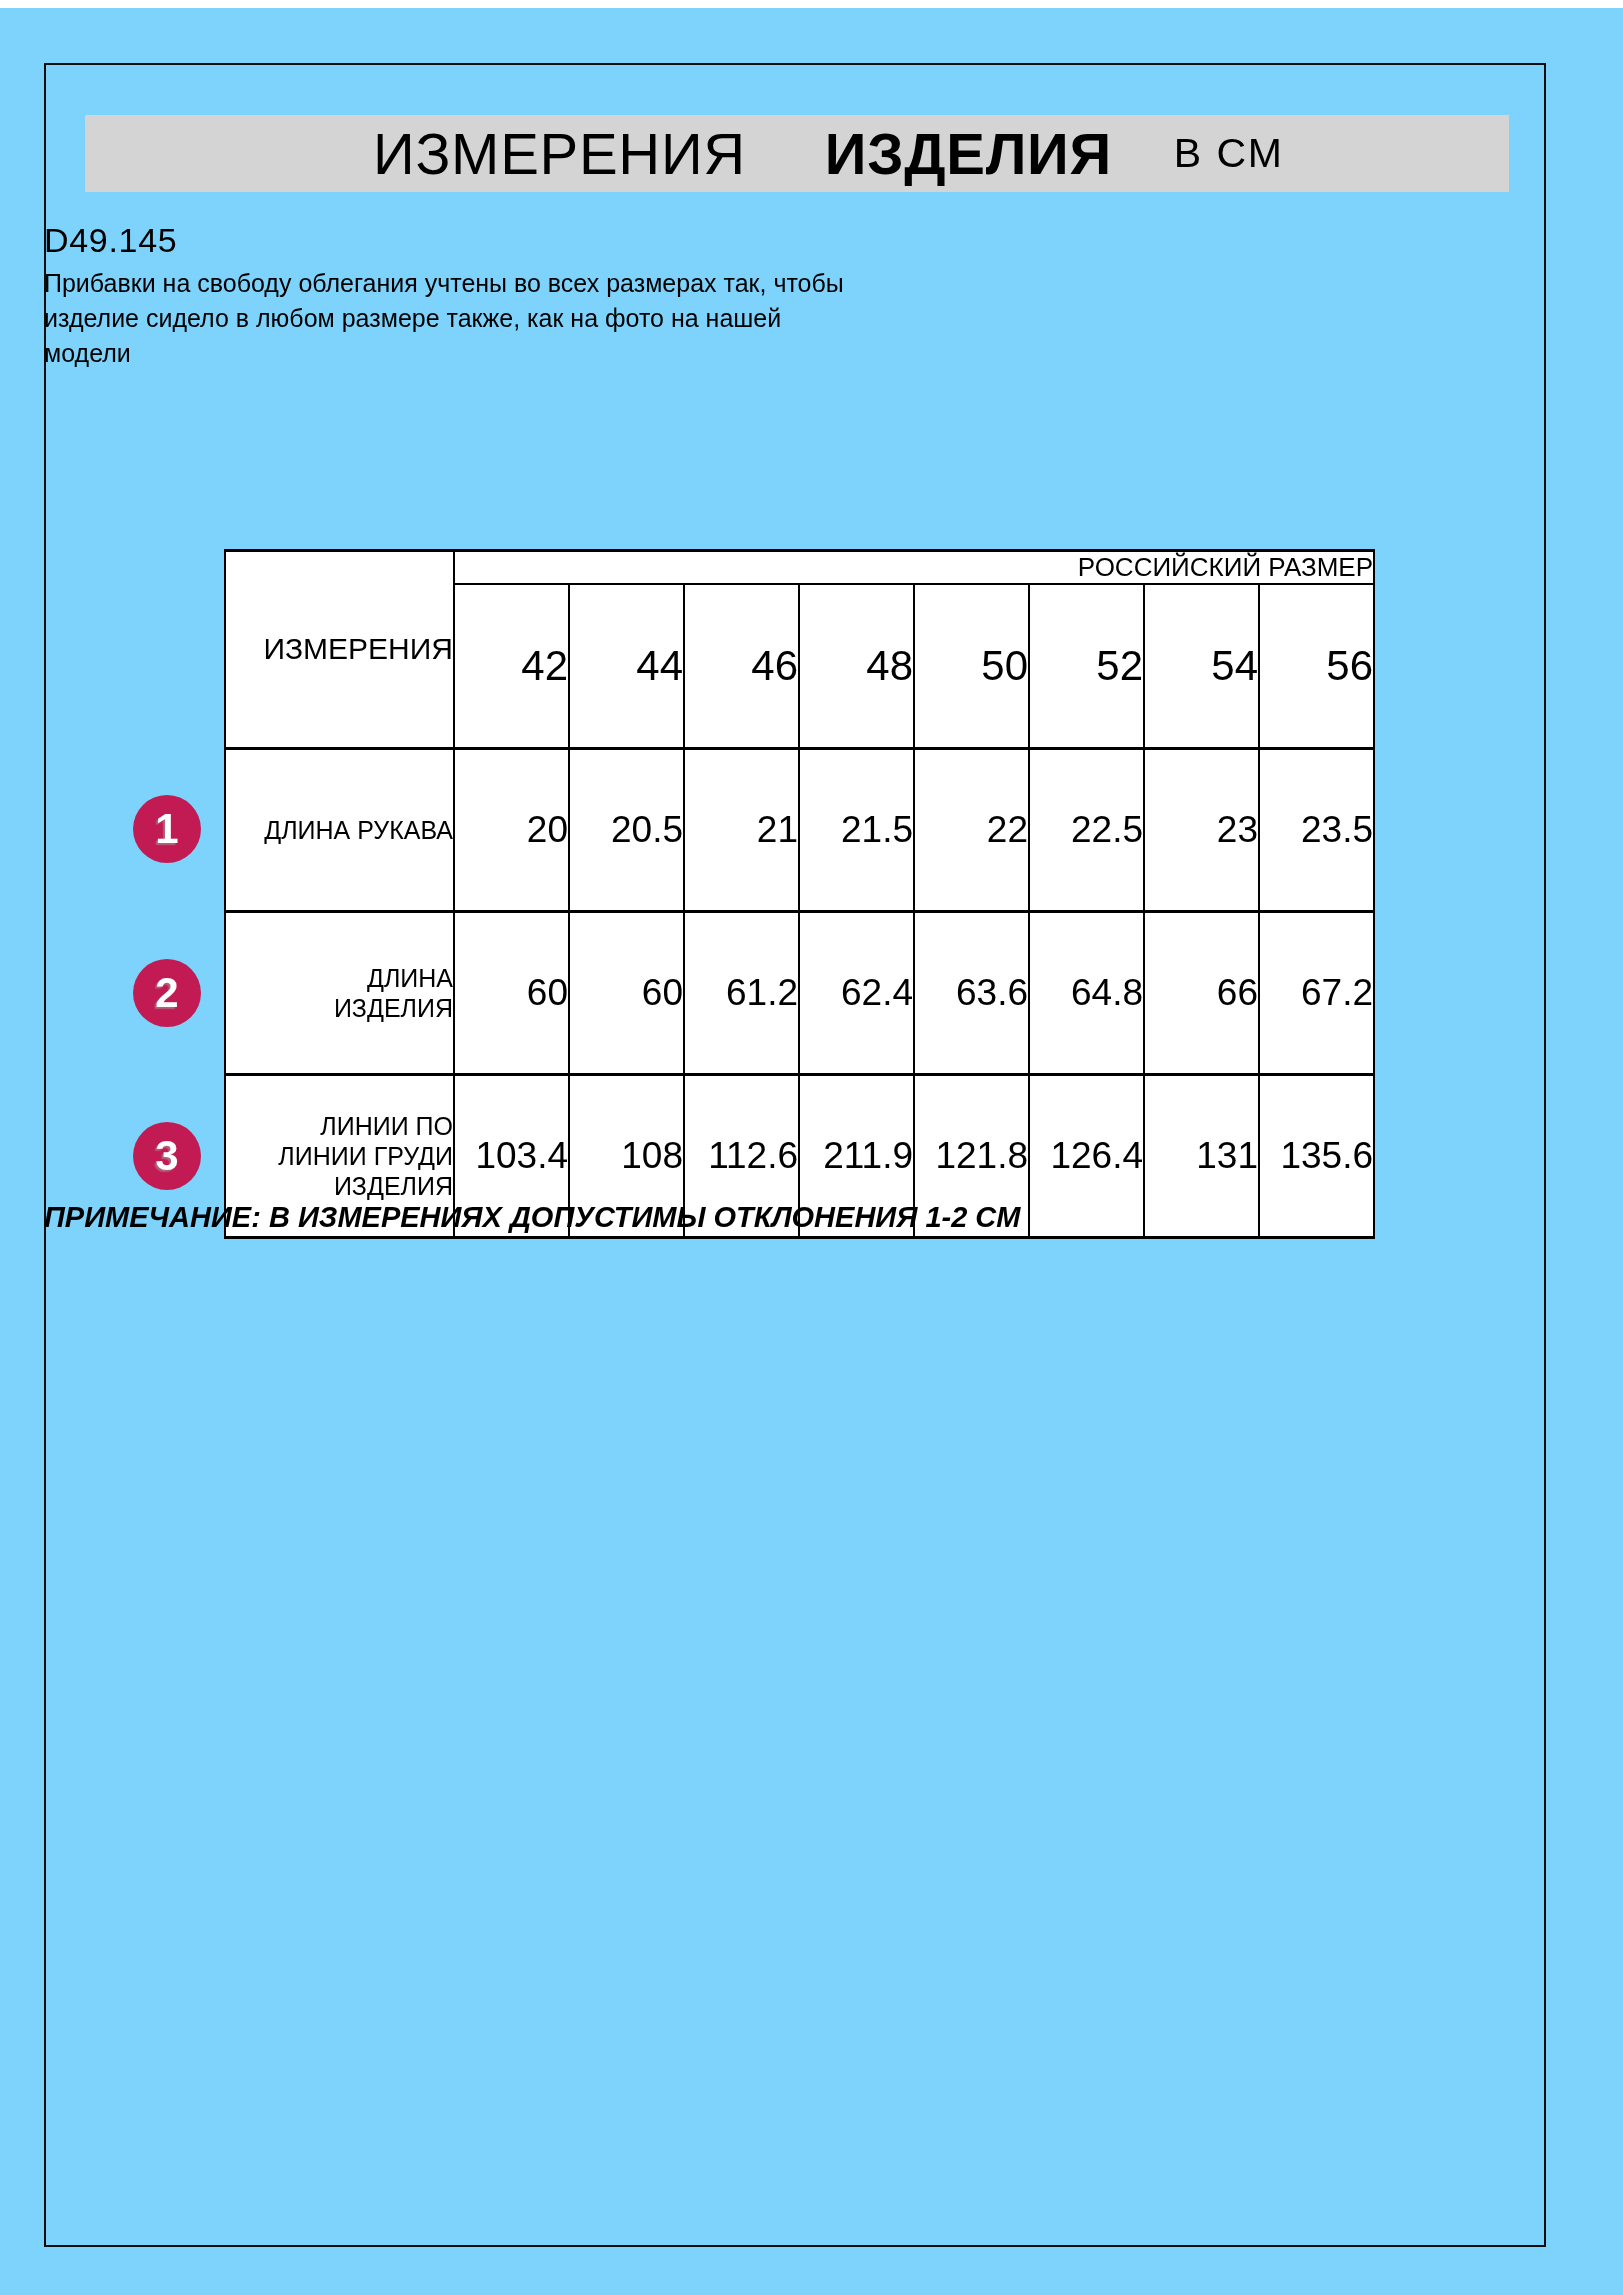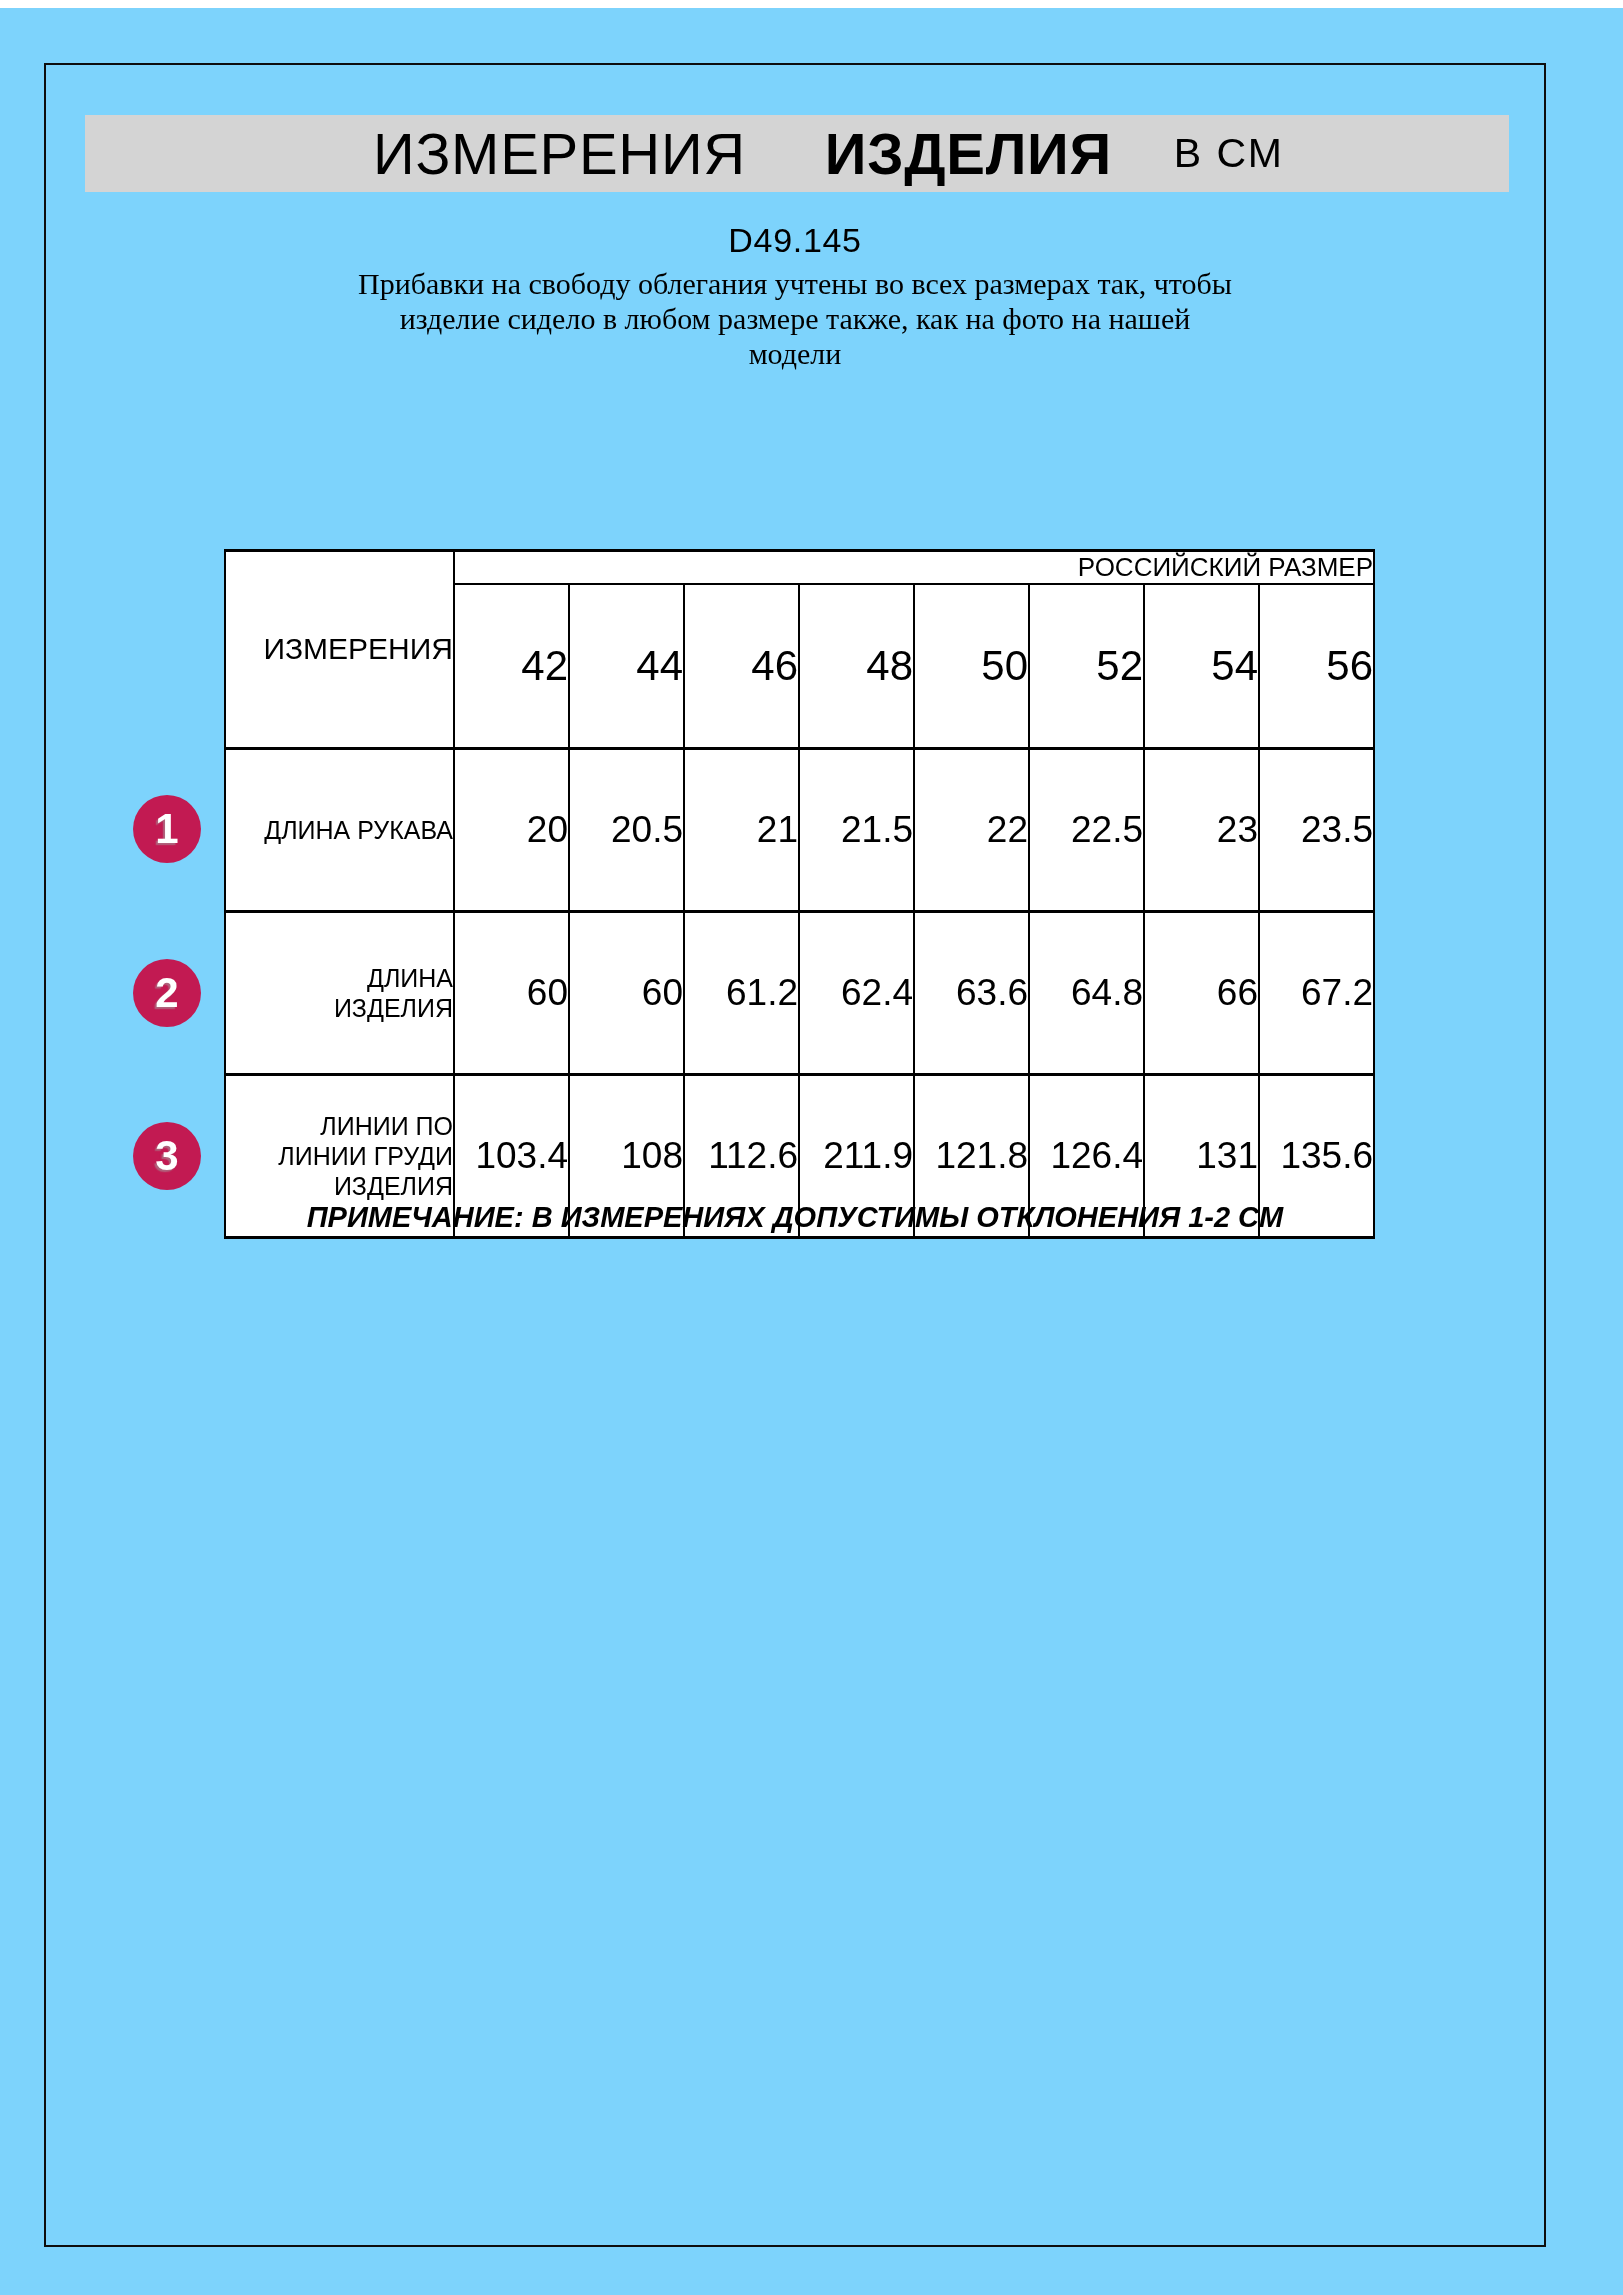--- a/index.html
+++ b/index.html
@@ -22,7 +22,7 @@
   .title-word2 { font-size:58px; font-weight:700; letter-spacing:0.7px; margin-left:79px; white-space:nowrap; }
   .title-word3 { font-size:41px; font-weight:400; letter-spacing:2px; margin-left:62px; white-space:nowrap;text-align:right; }
 
-  .centered-block { position:absolute; left:44px; width:1502px; text-align:center; }
+  .centered-block { position:absolute; left:44px; width:1502px; text-align:left; }
   .model-code { top:213px; font-size:34px; letter-spacing:0.7px; }
   .intro { top:258px; font-size:30px; line-height:35px;font-family:Liberation Serif, serif; }
   .note-line { top:1193px; font-size:29px; font-weight:700;font-style:italic; }

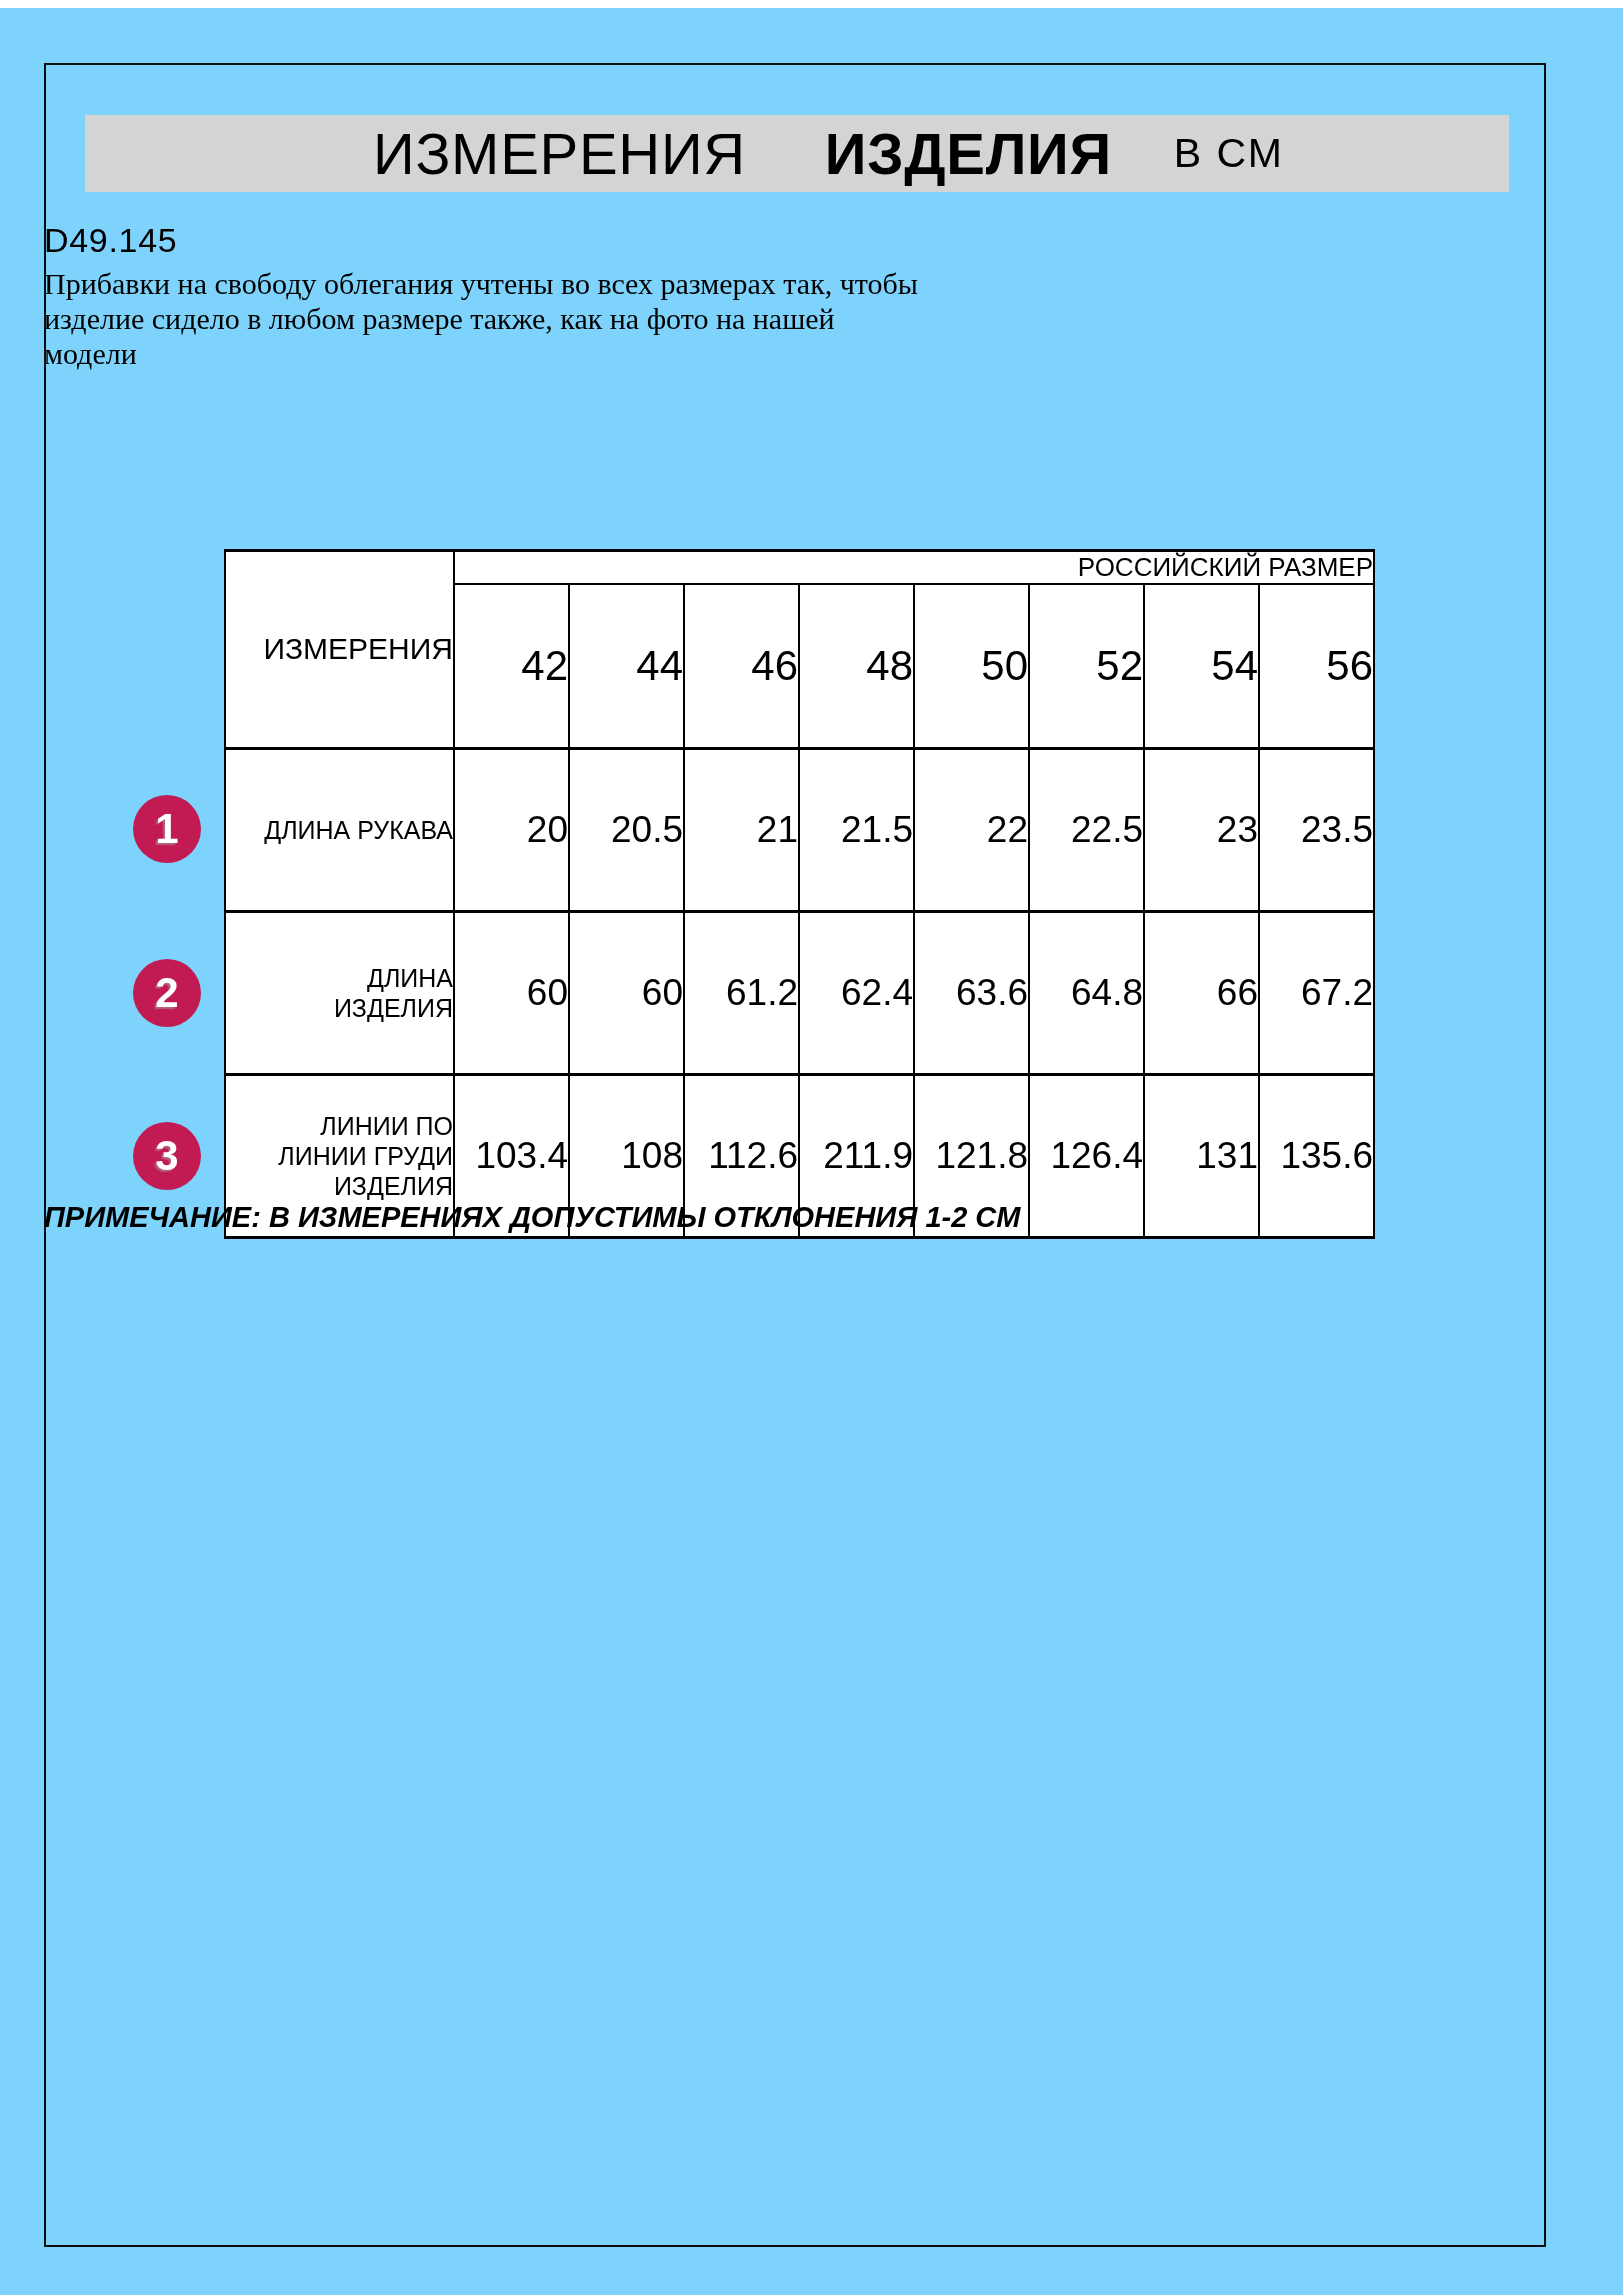--- a/index.html
+++ b/index.html
@@ -24,7 +24,7 @@
 
   .centered-block { position:absolute; left:44px; width:1502px; text-align:left; }
   .model-code { top:213px; font-size:34px; letter-spacing:0.7px; }
-  .intro { top:258px; font-size:30px; line-height:35px;font-family:Liberation Serif, serif; }
+  .intro { top:258px; font-size:25px; line-height:35px; }
   .note-line { top:1193px; font-size:29px; font-weight:700;font-style:italic; }
 
   table.size-table {

